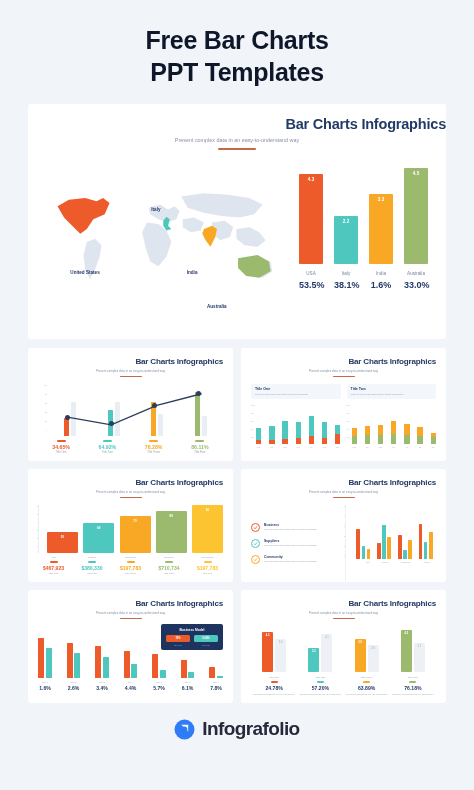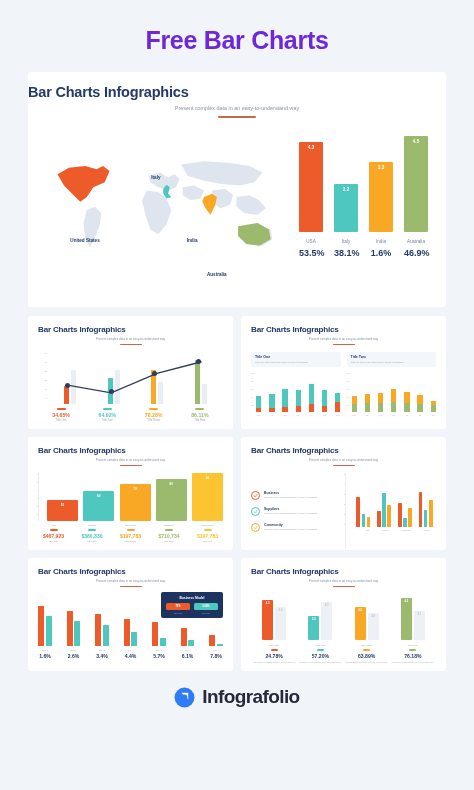--- a/index.html
+++ b/index.html
@@ -12,7 +12,7 @@
   
   .hero-title{
     text-align:center;padding:24px 20px 16px;
-    font-size:25px;font-weight:bold;color:#6d28d9;line-height:1.28;
+    font-size:25px;font-weight:bold;color:#0f172a;line-height:1.28;
     letter-spacing:-.3px;
   }
   .hero-title span{display:block;}

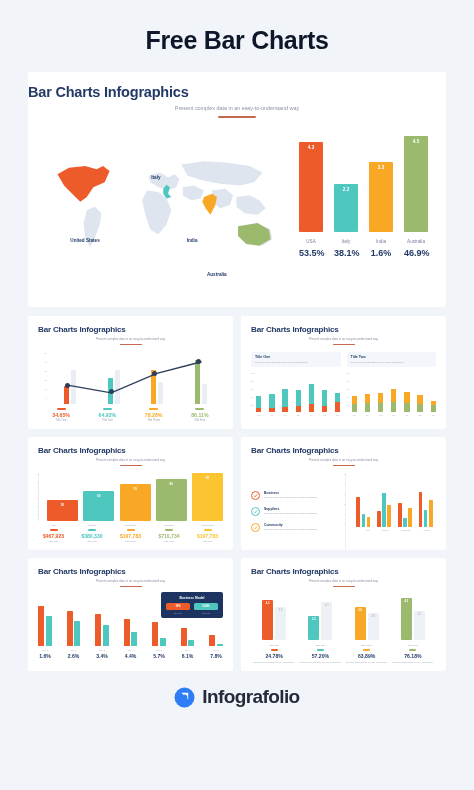--- a/index.html
+++ b/index.html
@@ -185,6 +185,7 @@
 
   <div class="hero-title">
     <span>Free Bar Charts</span>
+    <span>PPT Templates</span>
   </div>
 
   <div class="card hero-card">

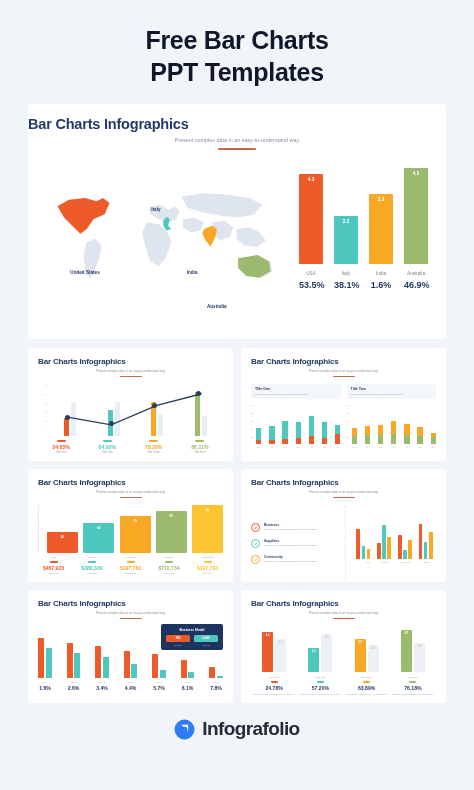--- a/index.html
+++ b/index.html
@@ -22,7 +22,7 @@
     background:#fff;border-radius:3px;position:relative;overflow:hidden;
   }
   .card-title{
-    text-align:left;font-weight:bold;color:#233a66;
+    text-align:right;font-weight:bold;color:#233a66;
     letter-spacing:-.2px;
   }
   .card-sub{

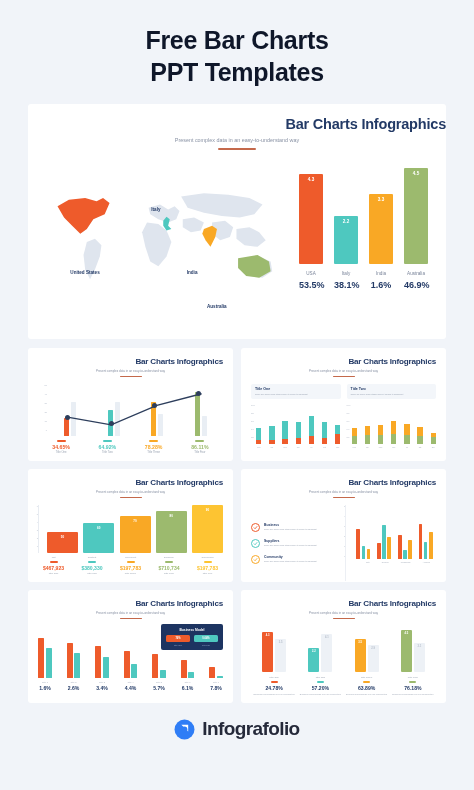--- a/index.html
+++ b/index.html
@@ -244,7 +244,7 @@
           <div>53.5%</div>
           <div>38.1%</div>
           <div>1.6%</div>
-          <div>46.9%</div>
+          <div>33.0%</div>
         </div>
       </div>
     </div>

